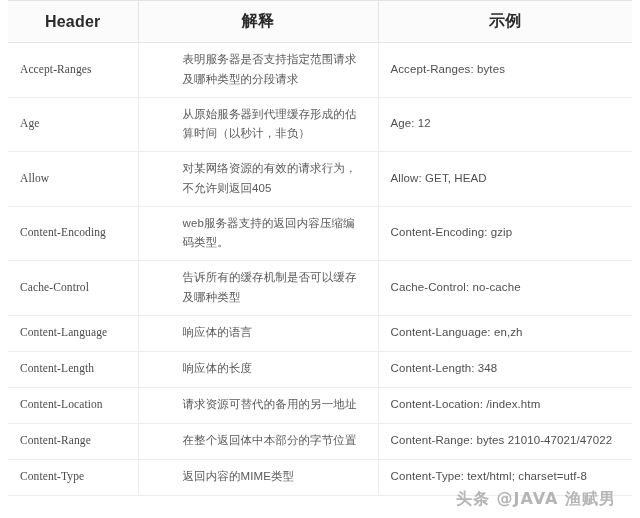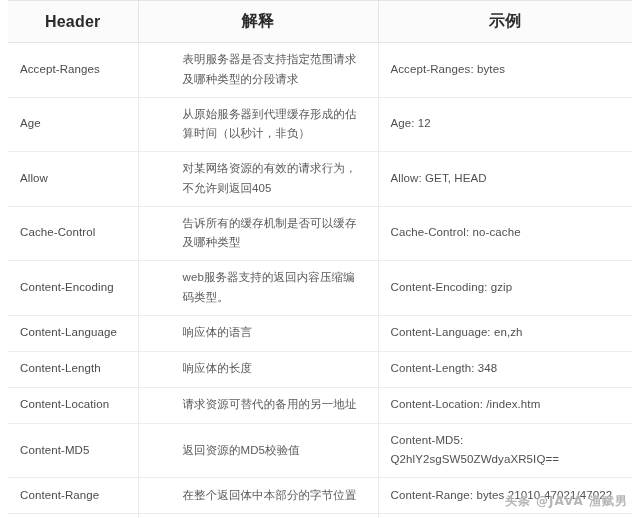--- a/index.html
+++ b/index.html
@@ -65,6 +65,7 @@
   table.http-headers td.col-name {
     color: #4a4a4a;
     white-space: nowrap;
+    font-family: Liberation Serif, serif;
   }
   table.http-headers td.col-desc {
     color: #5a5a5a;

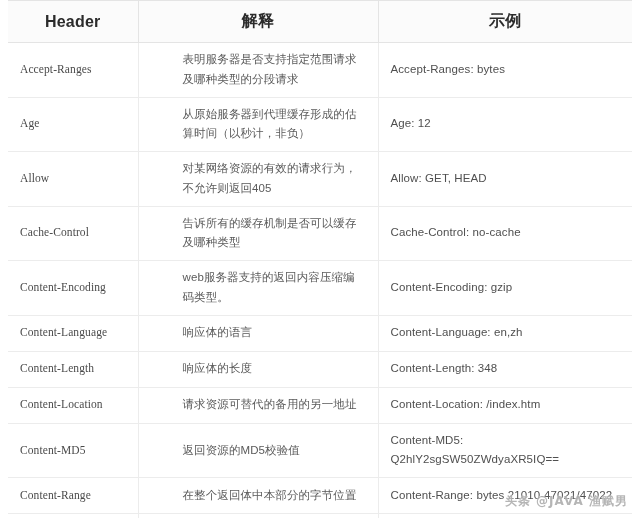--- a/index.html
+++ b/index.html
@@ -134,15 +134,15 @@
       </tr>
 
       <tr class="row-short">
+        <td class="col-name">Content-Encoding</td>
+        <td class="col-desc">web服务器支持的返回内容压缩编码类型。</td>
+        <td class="col-example">Content-Encoding: gzip</td>
+      </tr>
+
+      <tr class="row-short">
         <td class="col-name">Cache-Control</td>
         <td class="col-desc">告诉所有的缓存机制是否可以缓存及哪种类型</td>
         <td class="col-example">Cache-Control: no-cache</td>
-      </tr>
-
-      <tr class="row-short">
-        <td class="col-name">Content-Encoding</td>
-        <td class="col-desc">web服务器支持的返回内容压缩编码类型。</td>
-        <td class="col-example">Content-Encoding: gzip</td>
       </tr>
 
       <tr class="row-short">

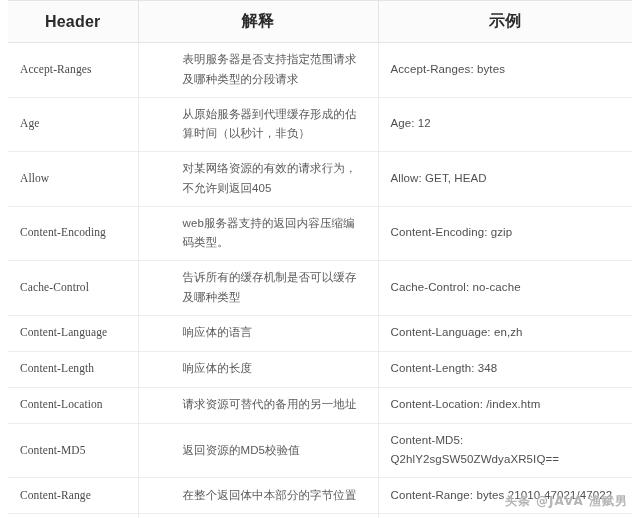--- a/index.html
+++ b/index.html
@@ -163,16 +163,6 @@
         <td class="col-example">Content-Location: /index.htm</td>
       </tr>
 
-      <tr class="row-tall">
-        <td class="col-name">Content-MD5</td>
-        <td class="col-desc">返回资源的MD5校验值</td>
-        <td class="col-example">
-          <span class="example-lines">
-            <span>Content-MD5:</span>
-            <span>Q2hlY2sgSW50ZWdyaXR5IQ==</span>
-          </span>
-        </td>
-      </tr>
 
       <tr class="row-short">
         <td class="col-name">Content-Range</td>

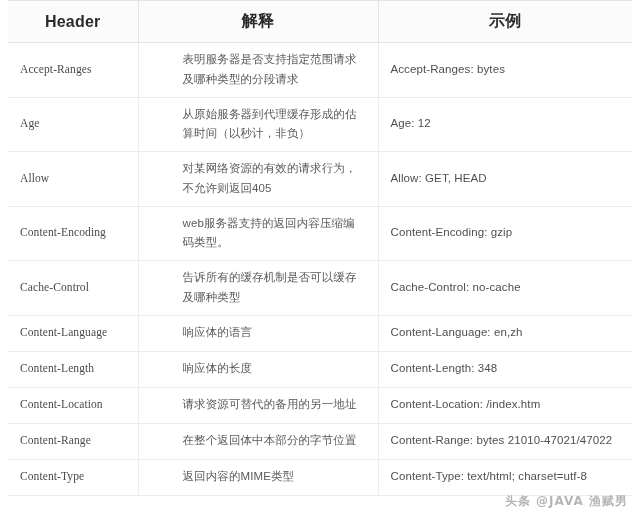--- a/index.html
+++ b/index.html
@@ -83,9 +83,9 @@
   
   .watermark {
     position: absolute;
-    right: 12px;
+    right: 24px;
     bottom: 8px;
-    font-size: 12px;
+    font-size: 16px;
     font-weight: bold;
     color: rgba(120,120,120,0.55);
     letter-spacing: 1px;

